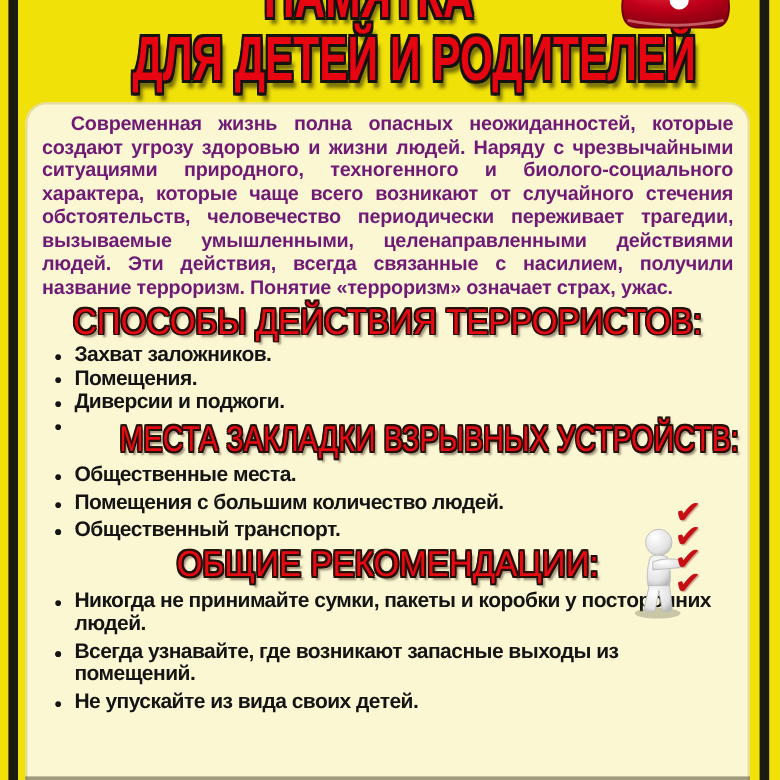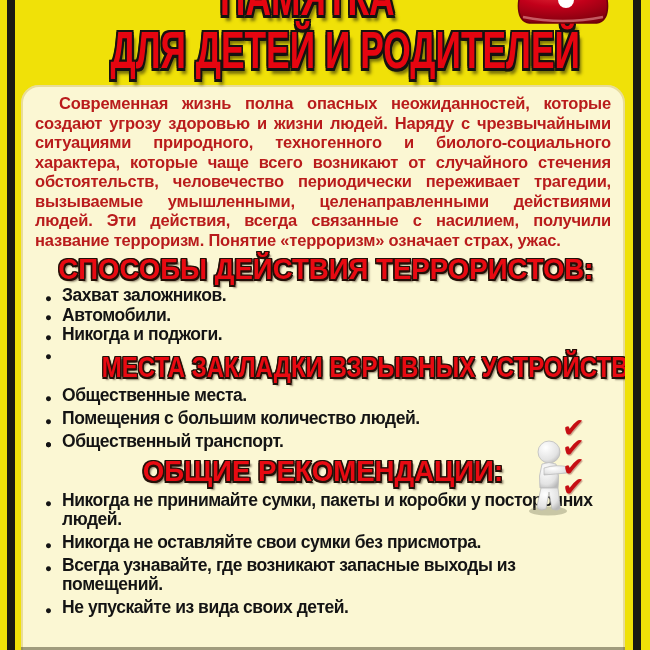--- a/index.html
+++ b/index.html
@@ -38,7 +38,7 @@
     padding:9px 14px 0 14px;box-sizing:border-box;overflow:hidden;z-index:1;
   }
   .intro{
-    margin:0;color:#b91c1c;font-weight:bold;
+    margin:0;color:#701a75;font-weight:bold;
     font-size:16.5px;line-height:19.5px;letter-spacing:-0.2px;
     text-align:justify;text-indent:24px;
   }

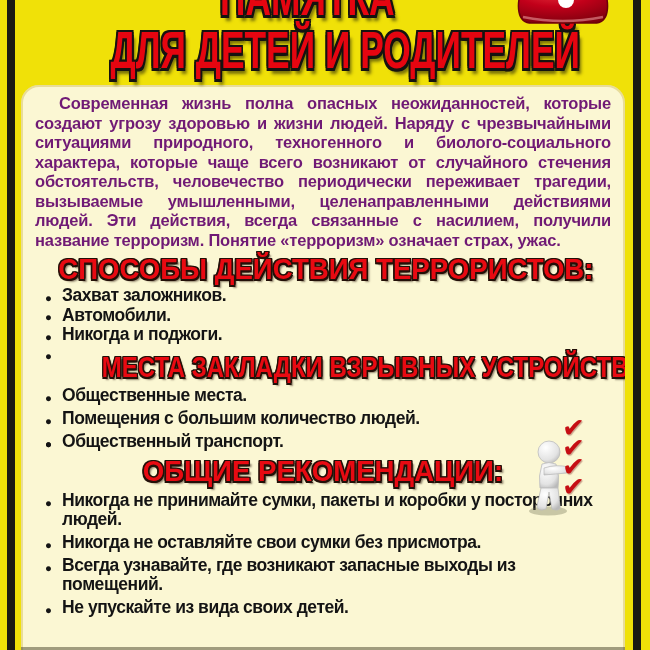--- a/index.html
+++ b/index.html
@@ -43,7 +43,7 @@
     text-align:justify;text-indent:24px;
   }
   .section-heading{
-    margin:0;text-align:center;color:#e80a12;font-weight:bold;
+    margin:0;text-align:center;color:#e80a12;font-weight:normal;
     font-size:30px;line-height:31px;
   }
   .section-heading .condense{

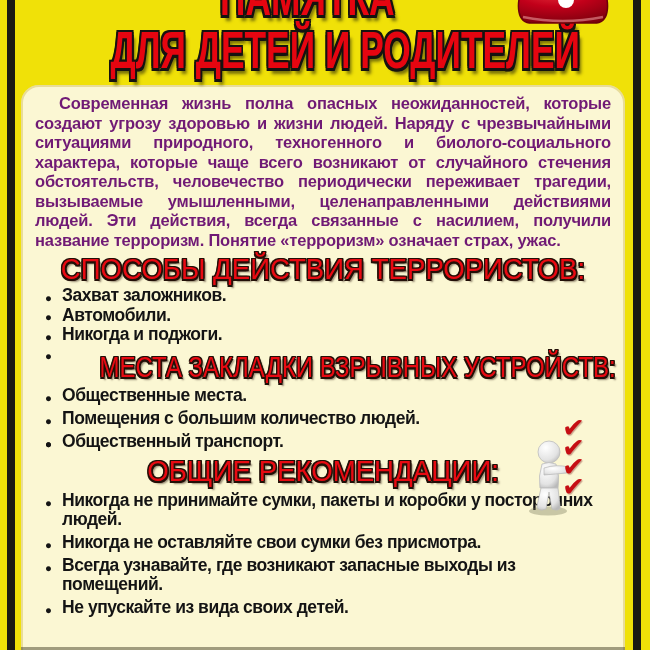--- a/index.html
+++ b/index.html
@@ -119,7 +119,7 @@
     <h2 class="section-heading"><span class="condense">СПОСОБЫ ДЕЙСТВИЯ ТЕРРОРИСТОВ:</span></h2>
     <ul class="bullet-list tight">
         <li><span class="bullet">●</span><span class="li-text">Захват заложников.</span></li>
-        <li><span class="bullet">●</span><span class="li-text">Автомобили.</span></li>
+        <li><span class="bullet">●</span><span class="li-text">Помещения.</span></li>
         <li><span class="bullet">●</span><span class="li-text">Никогда и поджоги.</span></li>
         <li><span class="bullet">●</span></li>
       </ul>

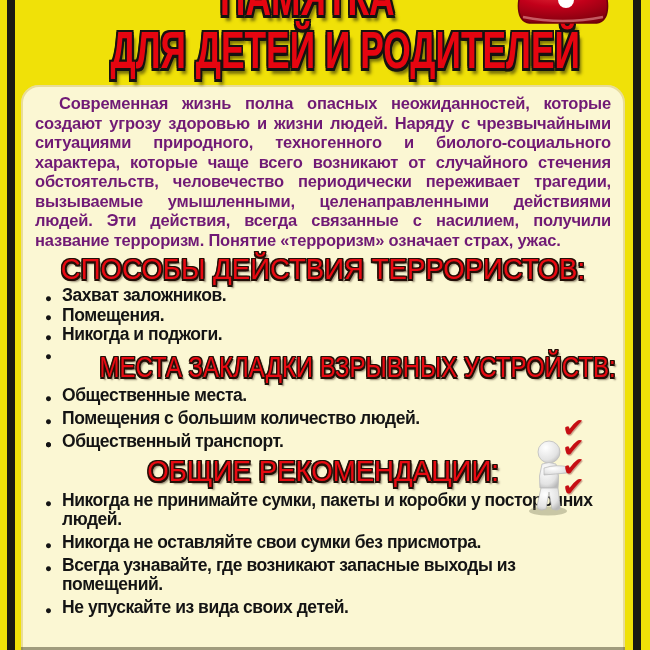--- a/index.html
+++ b/index.html
@@ -120,7 +120,7 @@
     <ul class="bullet-list tight">
         <li><span class="bullet">●</span><span class="li-text">Захват заложников.</span></li>
         <li><span class="bullet">●</span><span class="li-text">Помещения.</span></li>
-        <li><span class="bullet">●</span><span class="li-text">Никогда и поджоги.</span></li>
+        <li><span class="bullet">●</span><span class="li-text">Диверсии и поджоги.</span></li>
         <li><span class="bullet">●</span></li>
       </ul>
   </div>

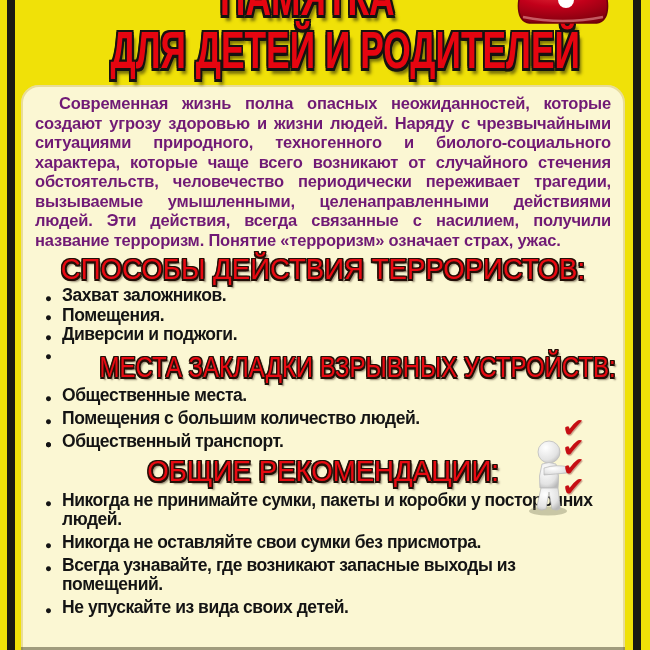--- a/index.html
+++ b/index.html
@@ -139,7 +139,7 @@
     <h2 class="section-heading"><span class="condense">ОБЩИЕ РЕКОМЕНДАЦИИ:</span></h2>
     <ul class="bullet-list">
         <li><span class="bullet">●</span><span class="li-text">Никогда не принимайте сумки, пакеты и коробки у посторонних людей.</span></li>
-        <li><span class="bullet">●</span><span class="li-text">Никогда не оставляйте свои сумки без присмотра.</span></li>
+        <li><span class="bullet">●</span></li>
         <li><span class="bullet">●</span><span class="li-text">Всегда узнавайте, где возникают запасные выходы из помещений.</span></li>
         <li><span class="bullet">●</span><span class="li-text">Не упускайте из вида своих детей.</span></li>
       </ul>

